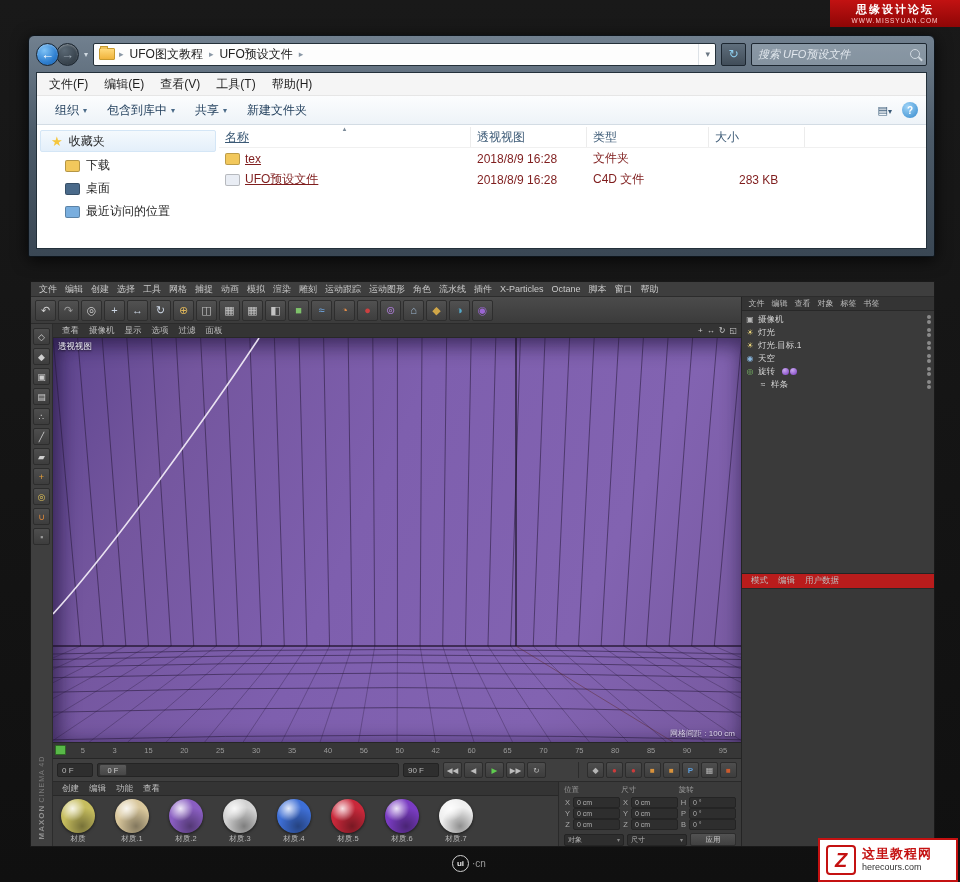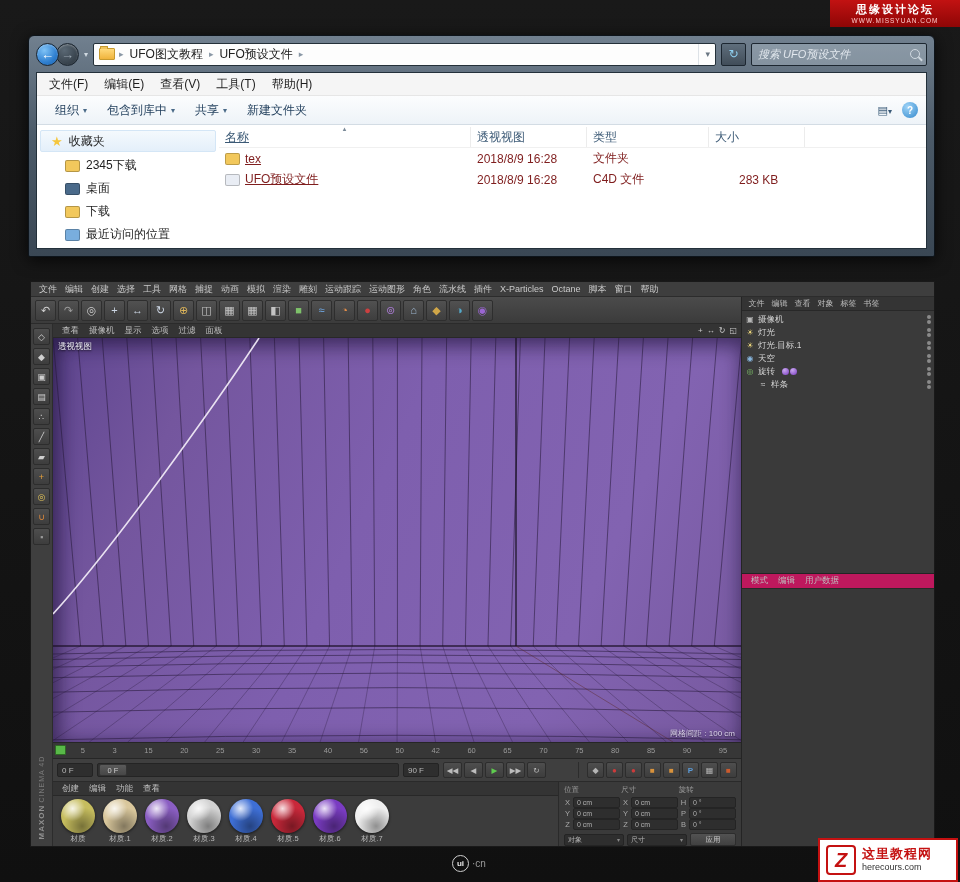--- a/index.html
+++ b/index.html
@@ -265,10 +265,6 @@
           </div>
           <div>
 
-              <div class="side-item">
-                <span class="side-icon" style="background-color: rgb(242, 200, 92);"></span>
-                <span>2345下载</span>
-              </div>
 
               <div class="side-item">
                 <span class="side-icon" style="background-color: rgb(74, 106, 138);"></span>

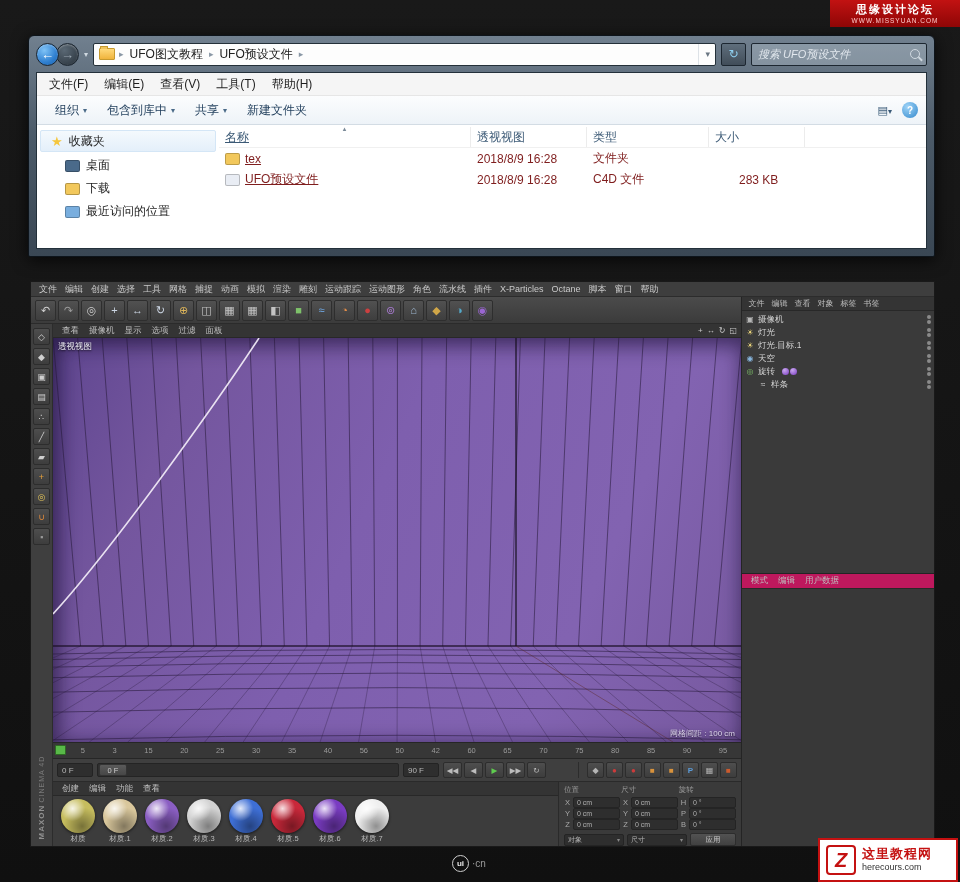--- a/index.html
+++ b/index.html
@@ -267,13 +267,13 @@
 
 
               <div class="side-item">
+                <span class="side-icon" style="background-color: rgb(242, 200, 92);"></span>
+                <span>下载</span>
+              </div>
+
+              <div class="side-item">
                 <span class="side-icon" style="background-color: rgb(74, 106, 138);"></span>
                 <span>桌面</span>
-              </div>
-
-              <div class="side-item">
-                <span class="side-icon" style="background-color: rgb(242, 200, 92);"></span>
-                <span>下载</span>
               </div>
 
               <div class="side-item">

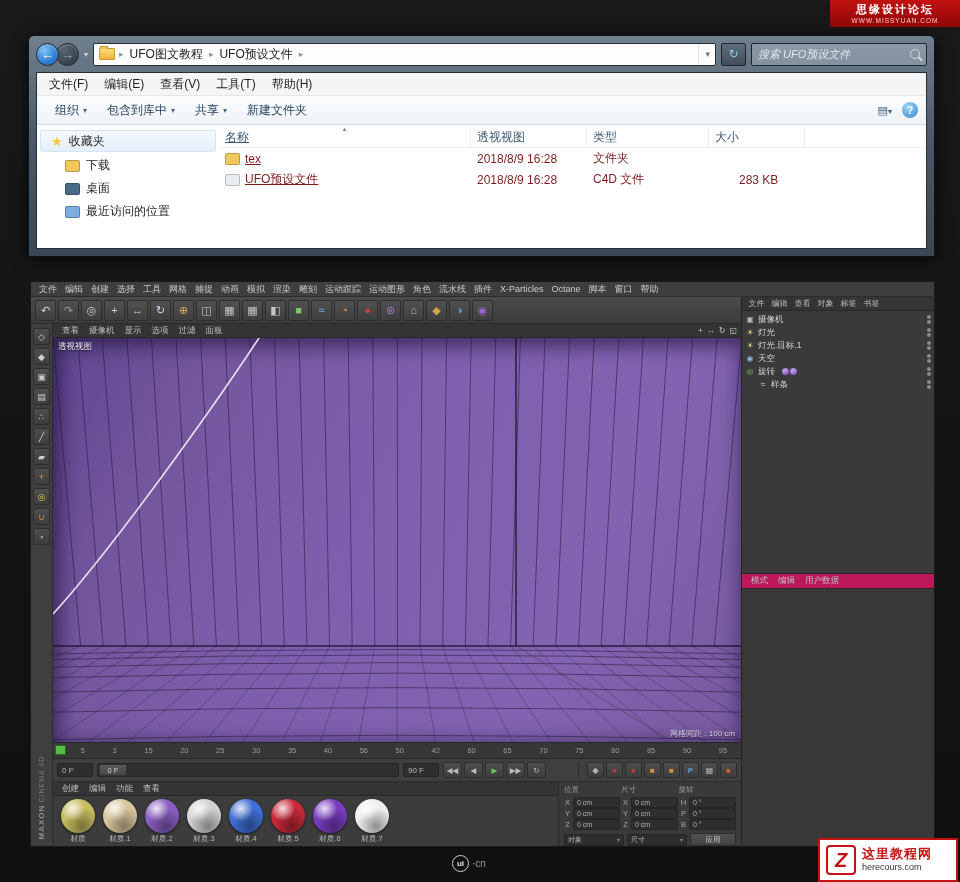--- a/index.html
+++ b/index.html
@@ -169,7 +169,7 @@
   .om-dots{margin-left:auto;display:flex;flex-direction:column;gap:1px;}
   .dot{width:4px;height:4px;border-radius:50%;background:#8a8a8a;}
   .am{flex:1;display:flex;flex-direction:column;min-height:0;}
-  .am-menu{display:flex;align-items:center;height:14px;background:#be185d;border-bottom:1px solid #282828;padding:0 4px;flex-shrink:0;}
+  .am-menu{display:flex;align-items:center;height:14px;background:#b91c1c;border-bottom:1px solid #282828;padding:0 4px;flex-shrink:0;}
   .am-menu-item{font-size:8.5px;color:#bdbdbd;padding:0 5px;white-space:nowrap;}
   .am-body{flex:1;background:#383838;}
 

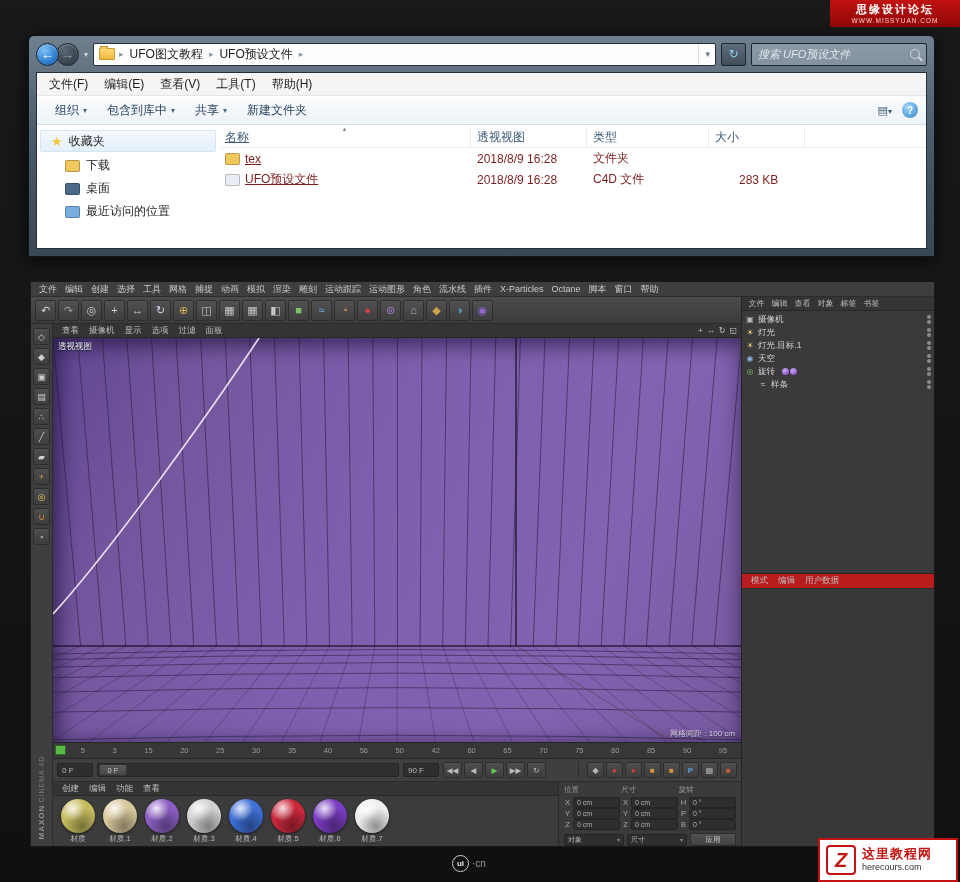--- a/index.html
+++ b/index.html
@@ -135,7 +135,7 @@
   .materials{flex:1;display:flex;flex-direction:column;border-right:1px solid #2a2a2a;min-width:0;}
   .mat-menu{display:flex;align-items:center;height:13px;background:#343434;border-bottom:1px solid #282828;padding:0 4px;flex-shrink:0;}
   .mat-menu-item{font-size:8.5px;color:#bdbdbd;padding:0 5px;}
-  .mat-list{flex:1;display:flex;align-items:flex-start;gap:0;padding:3px 4px;overflow:hidden;}
+  .mat-list{flex:1;display:flex;align-items:flex-start;gap:12px;padding:3px 4px;overflow:hidden;}
   .mat{display:flex;flex-direction:column;align-items:center;width:42px;flex-shrink:0;}
   .sphere{width:34px;height:34px;border-radius:50%;
           background-image:radial-gradient(circle at 34% 28%,rgba(255,255,255,.85),rgba(255,255,255,0) 38%),

